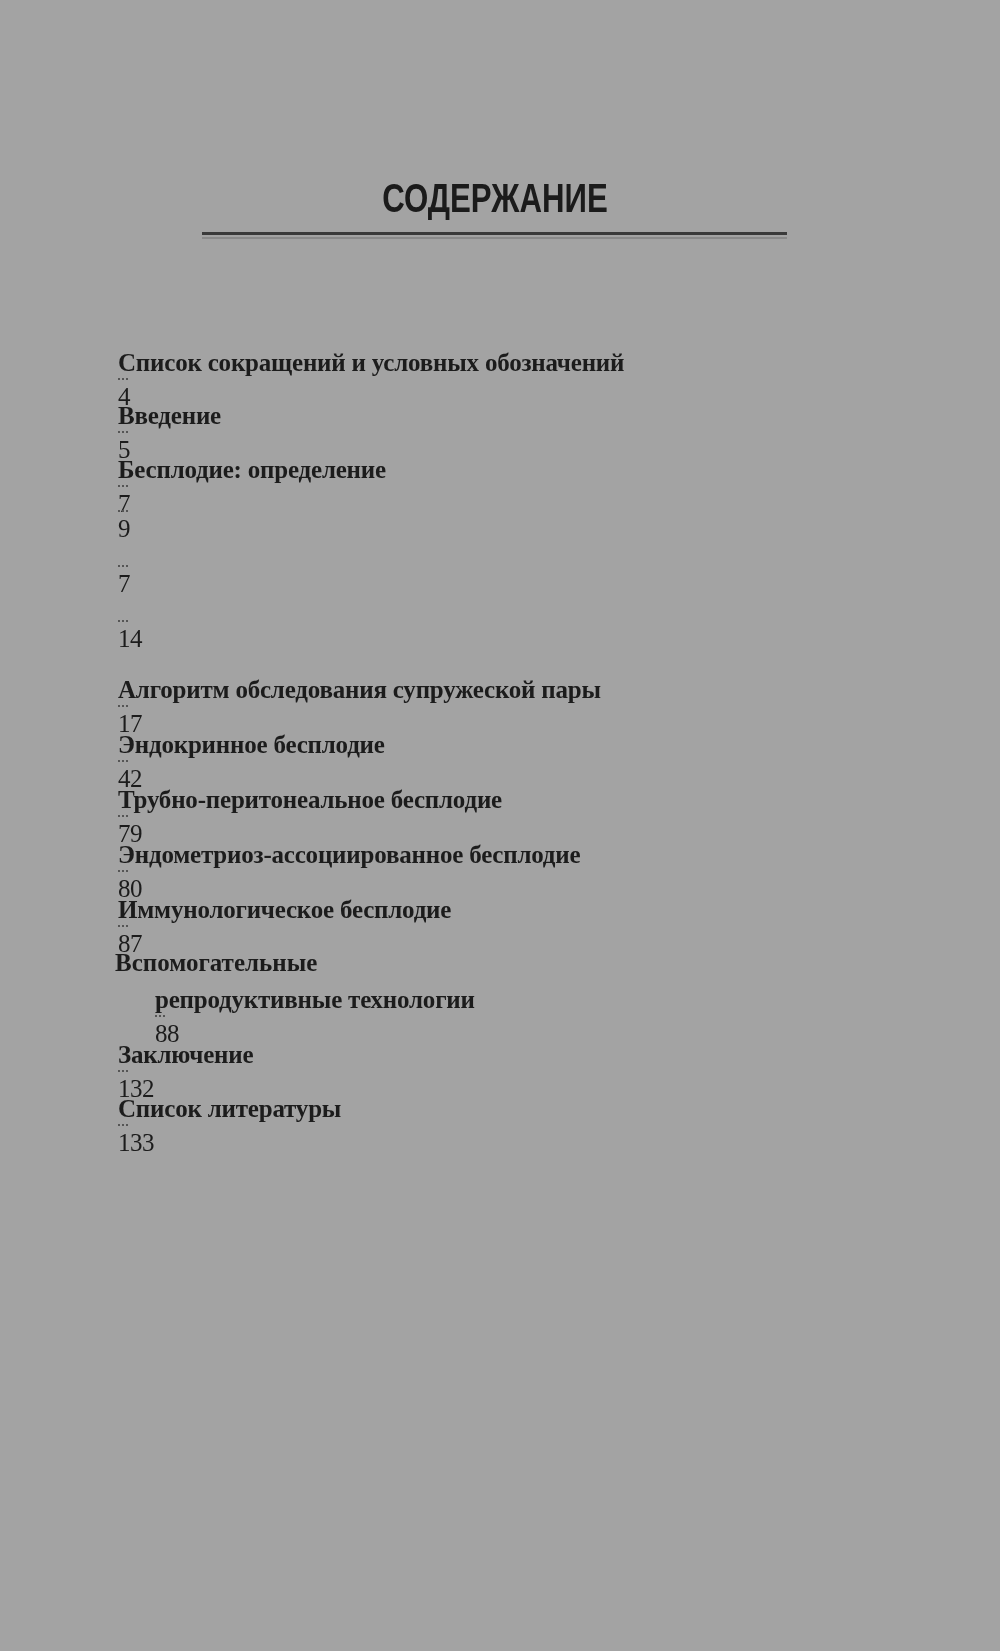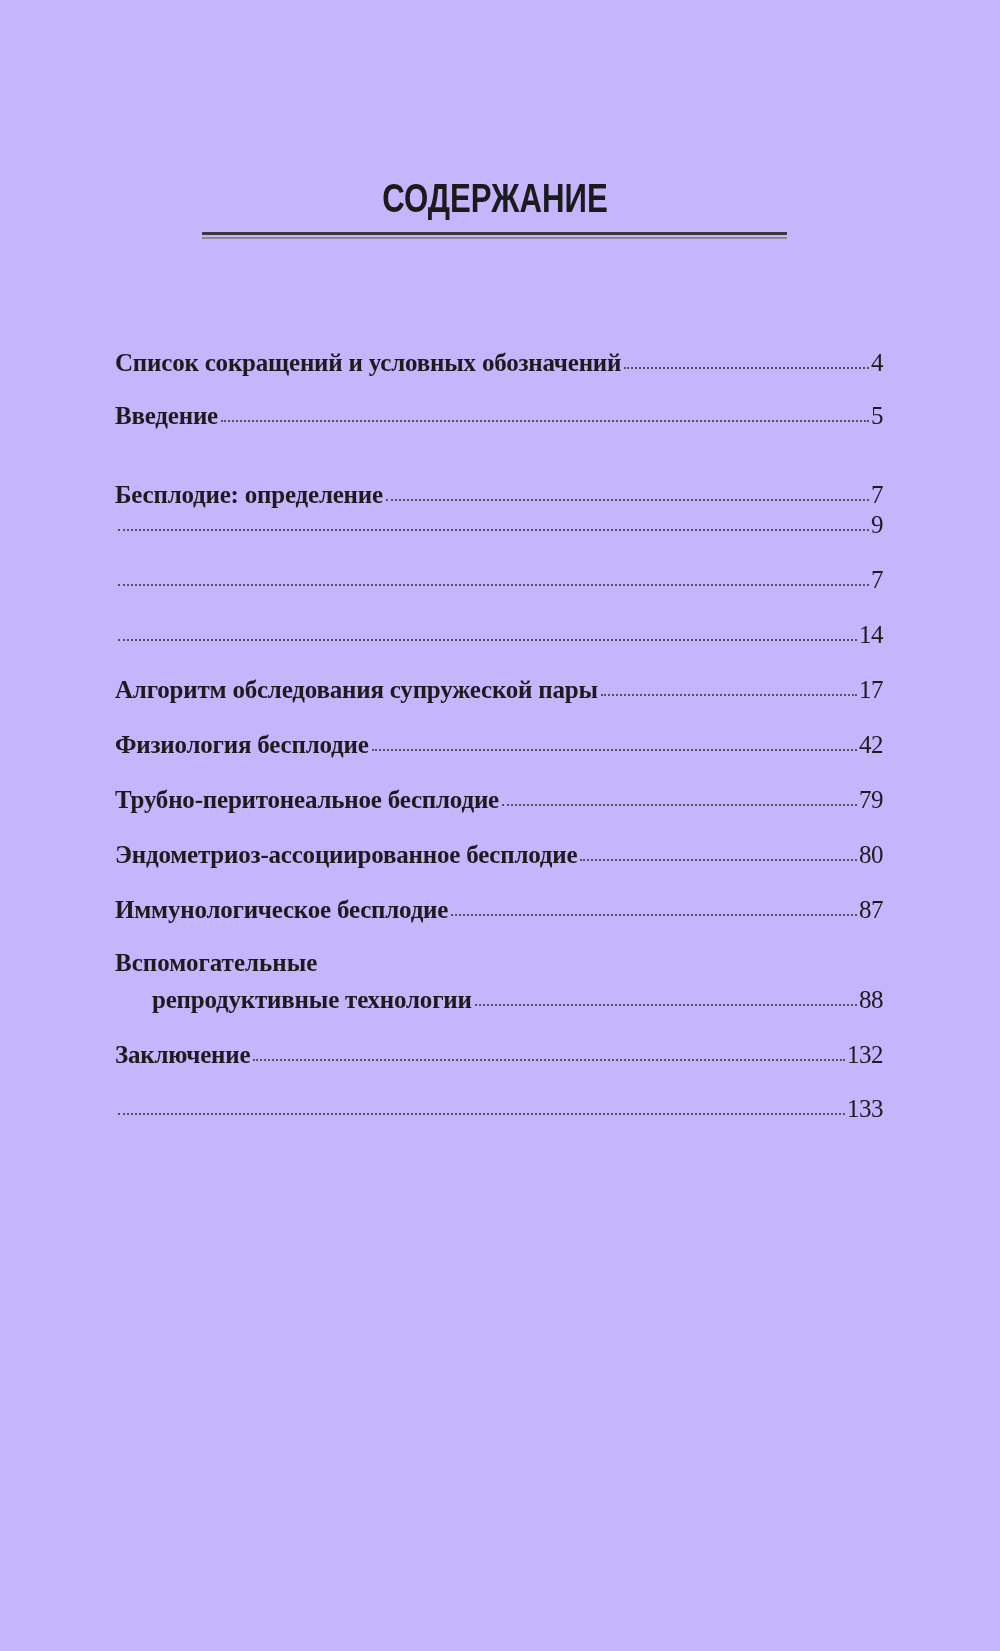--- a/index.html
+++ b/index.html
@@ -4,7 +4,7 @@
 <style>
   html, body { margin: 0; padding: 0; background: #ffffff; }
   body { width: 1000px; height: 1651px; position: relative; overflow: hidden; color: #1a1a1a; }
-  .page { position: absolute; left: 0; top: 0; width: 1000px; height: 1651px; background: #c4b5fd; }
+  .page { position: absolute; left: 0; top: 0; width: 1000px; height: 1651px; background: #a3a3a3; }
   .title {
     position: absolute; left: 0; width: 990px; top: 176px; text-align: center;
     font-family: "Liberation Sans", sans-serif; font-weight: bold; font-size: 40px;

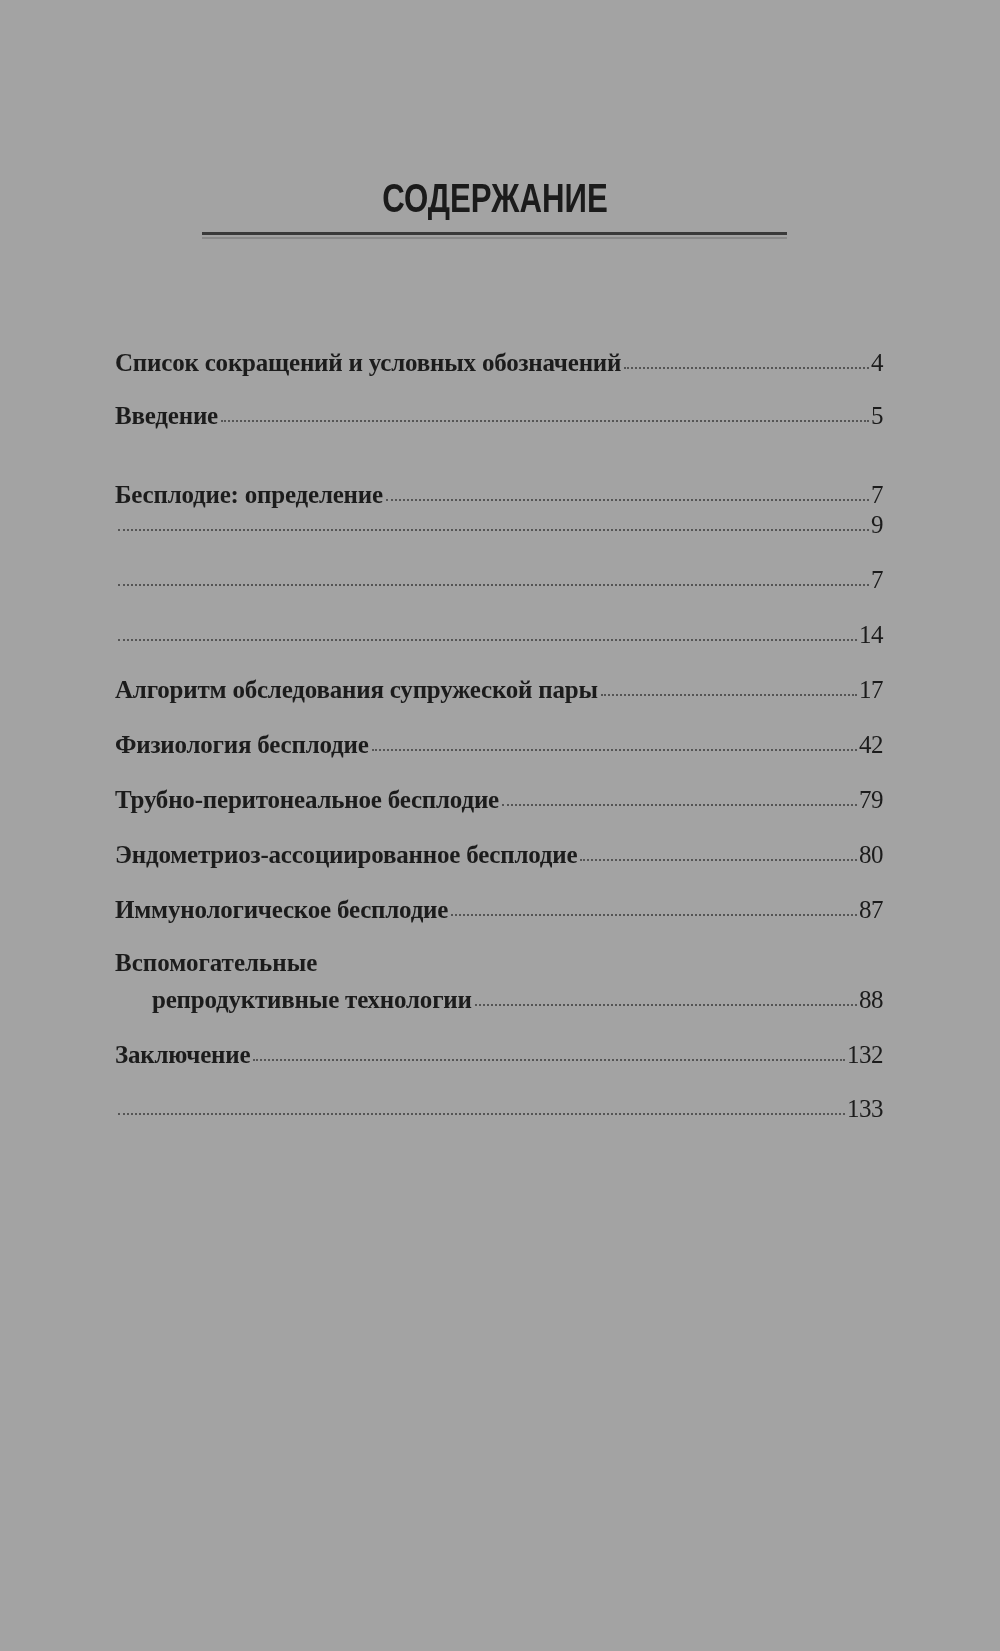--- a/index.html
+++ b/index.html
@@ -20,7 +20,7 @@
   .row {
     position: absolute; left: 0; width: 768px; display: flex; align-items: baseline;
     font-family: "Liberation Serif", serif; font-weight: bold; font-size: 25px;
-    line-height: 30px; color: #1c1c1c; white-space: nowrap;
+    line-height: 30px; color: #1c1c1c; white-space: nowrap; flex-direction: column;
   }
   .row .label { flex: 0 0 auto; letter-spacing: -0.2px; }
   .row .dots {

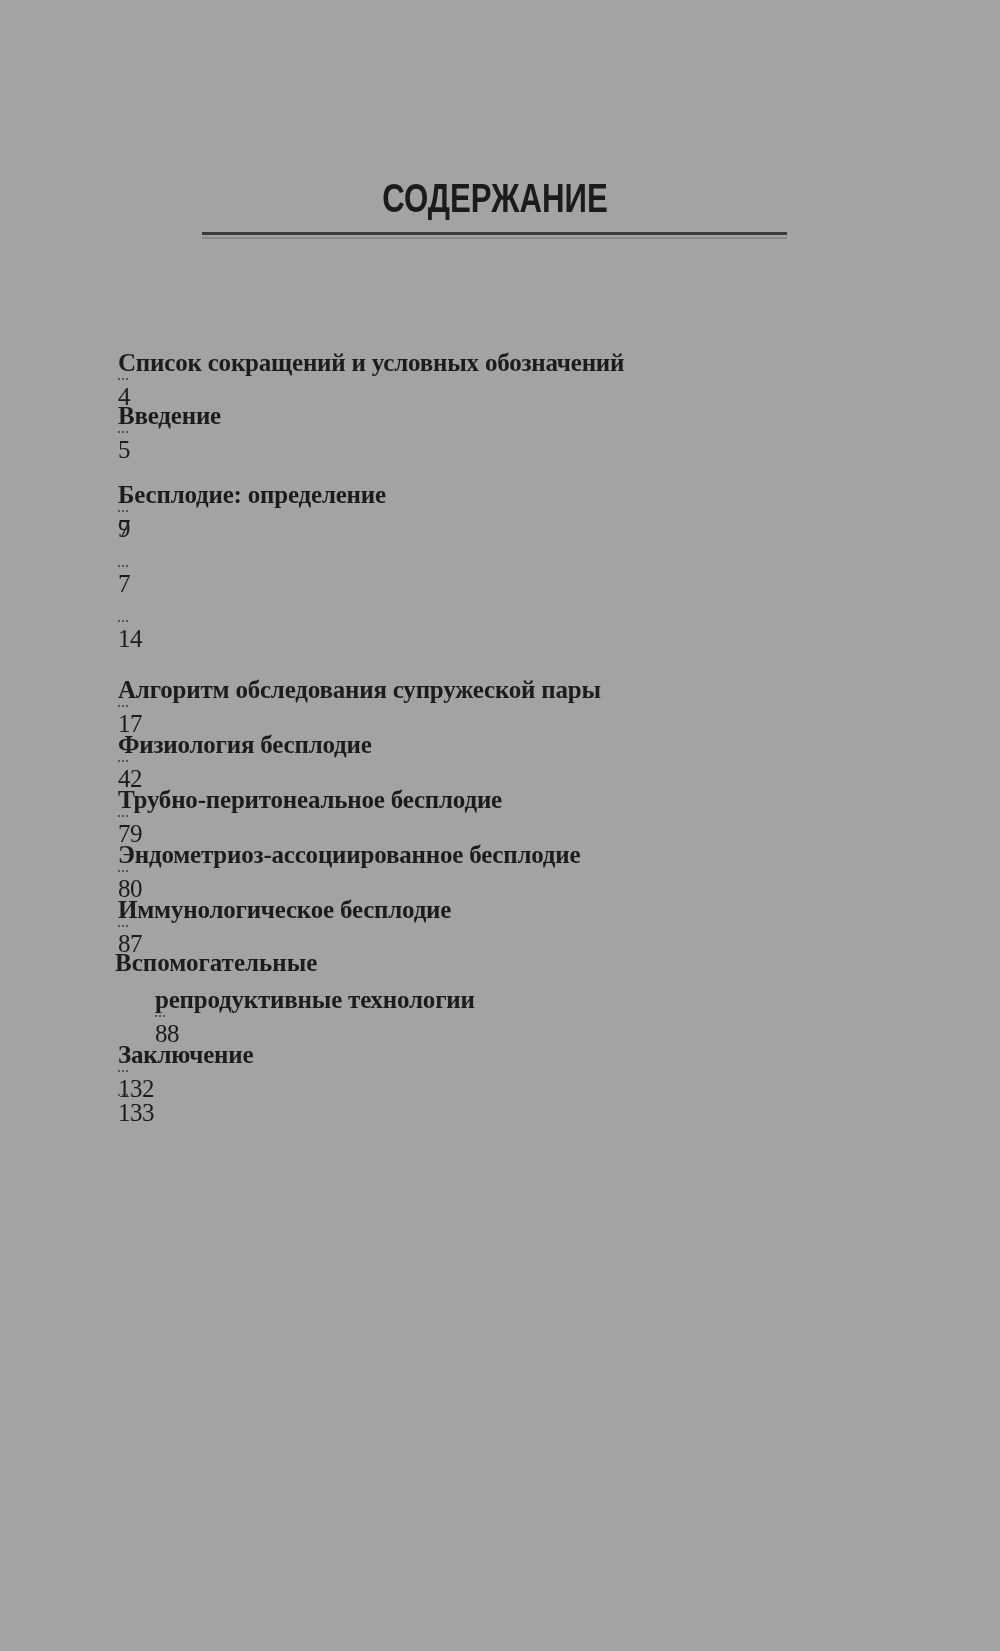--- a/index.html
+++ b/index.html
@@ -55,7 +55,7 @@
       <span class="dots"></span>
       <span class="page-num">5</span>
     </div>
-    <div class="row" style="top:480px">
+    <div class="row" style="top:455px">
       <span class="label">Бесплодие: определение</span>
       <span class="dots"></span>
       <span class="page-num">7</span>

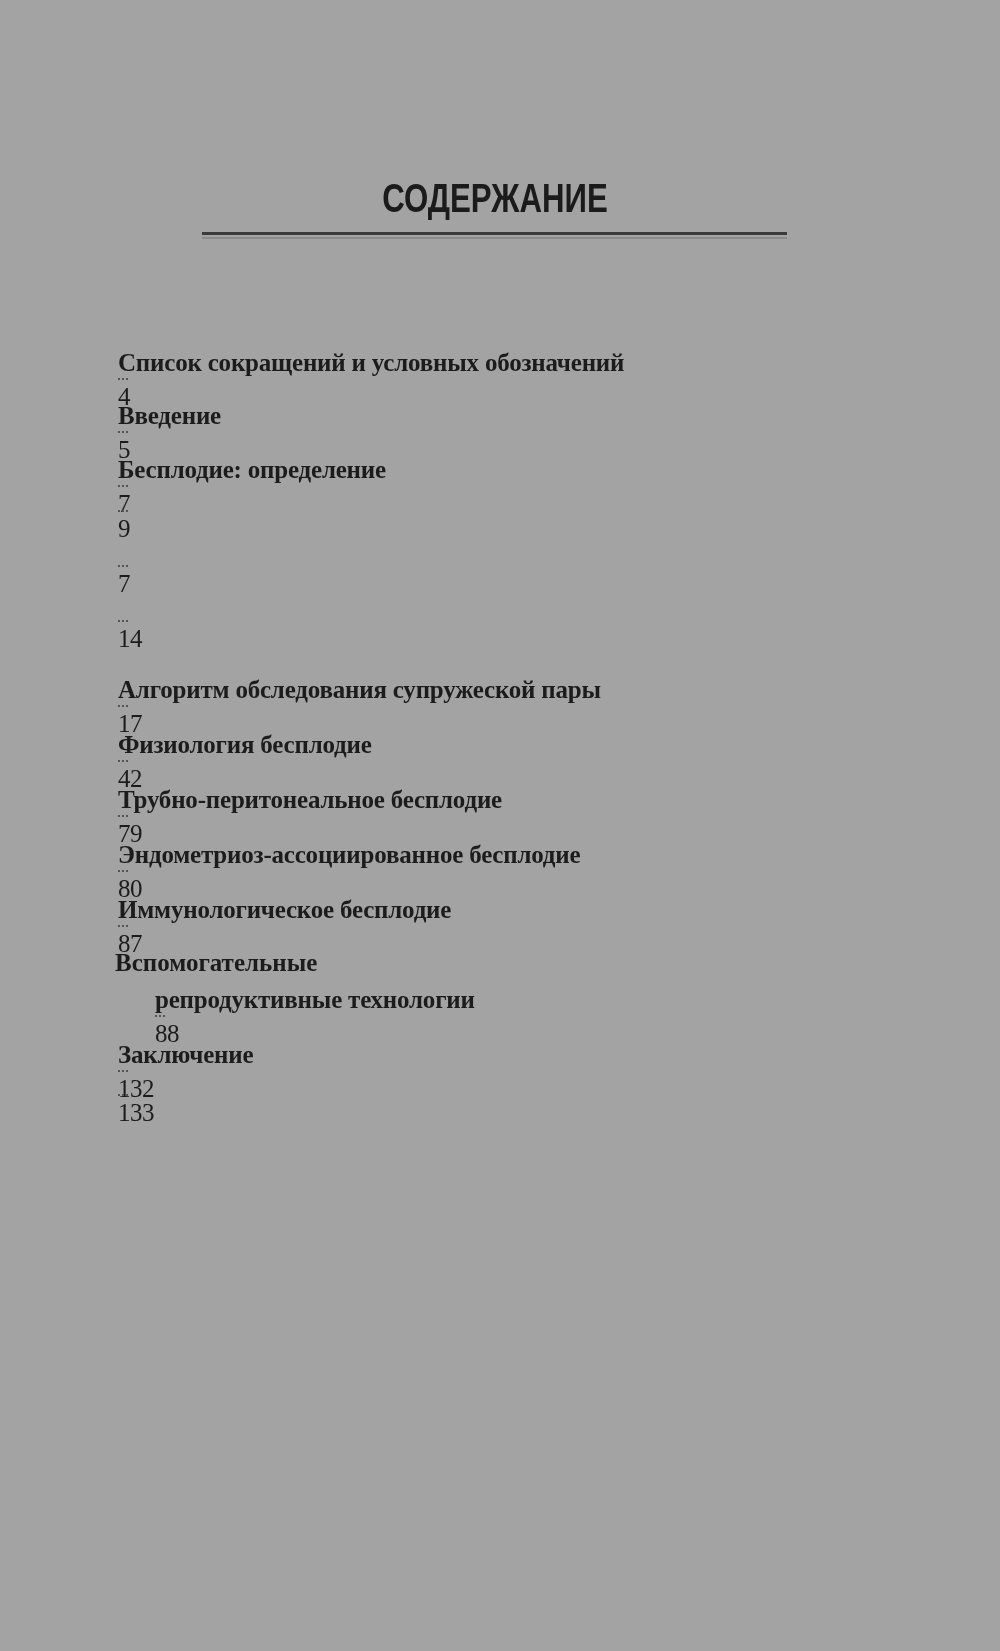--- a/index.html
+++ b/index.html
@@ -78,7 +78,7 @@
       <span class="page-num">17</span>
     </div>
     <div class="row" style="top:730px">
-      <span class="label">Физиология бесплодие</span>
+      <span class="label">Эндокринное бесплодие</span>
       <span class="dots"></span>
       <span class="page-num">42</span>
     </div>

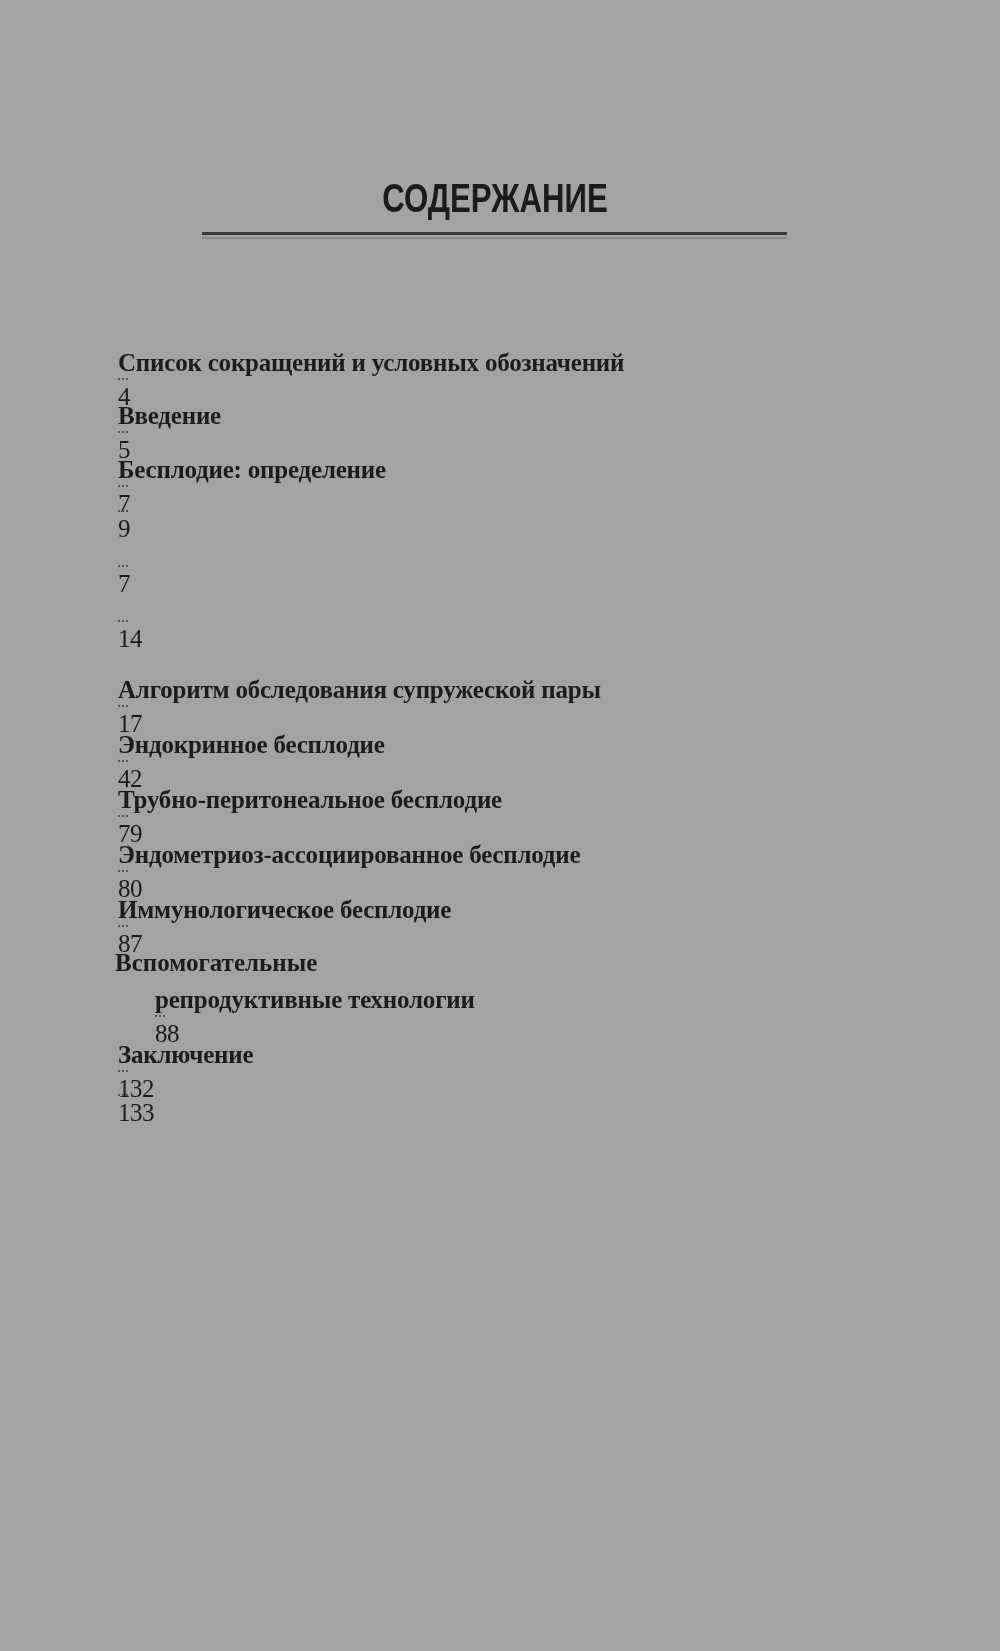--- a/index.html
+++ b/index.html
@@ -109,6 +109,7 @@
       <span class="page-num">132</span>
     </div>
     <div class="row" style="top:1094px">
+      <span class="label">Список литературы</span>
       <span class="dots"></span>
       <span class="page-num">133</span>
     </div>

